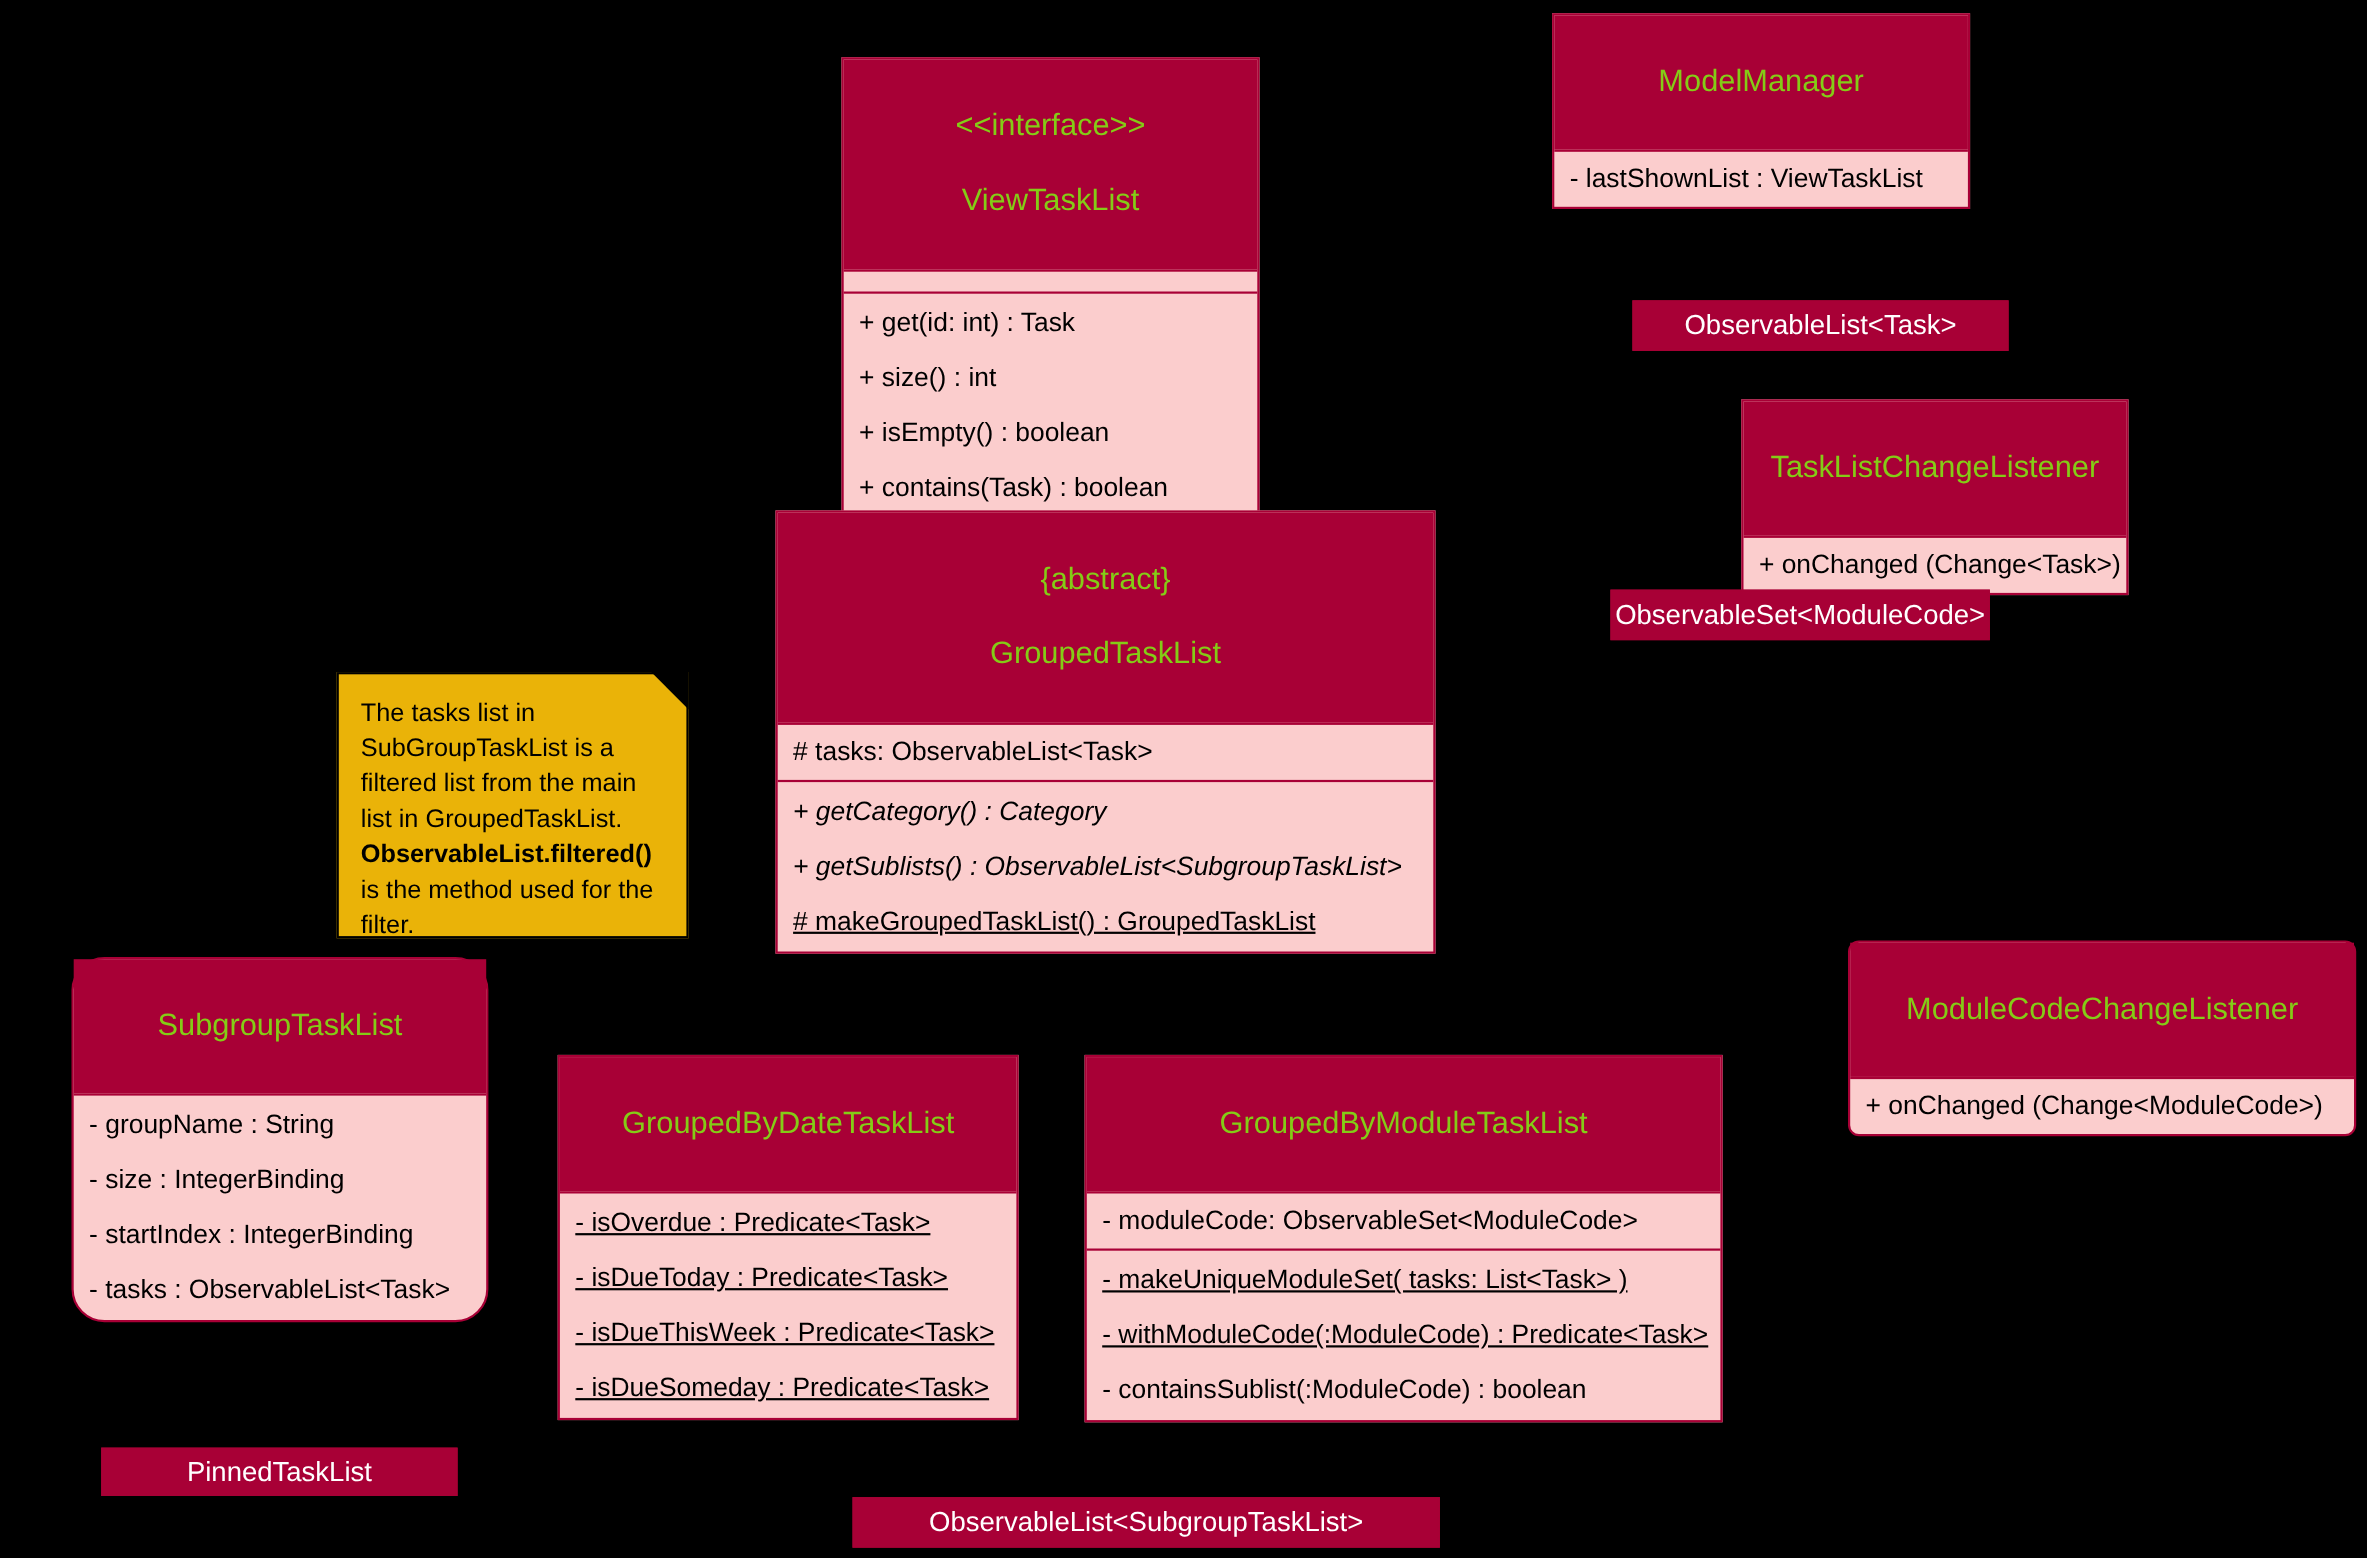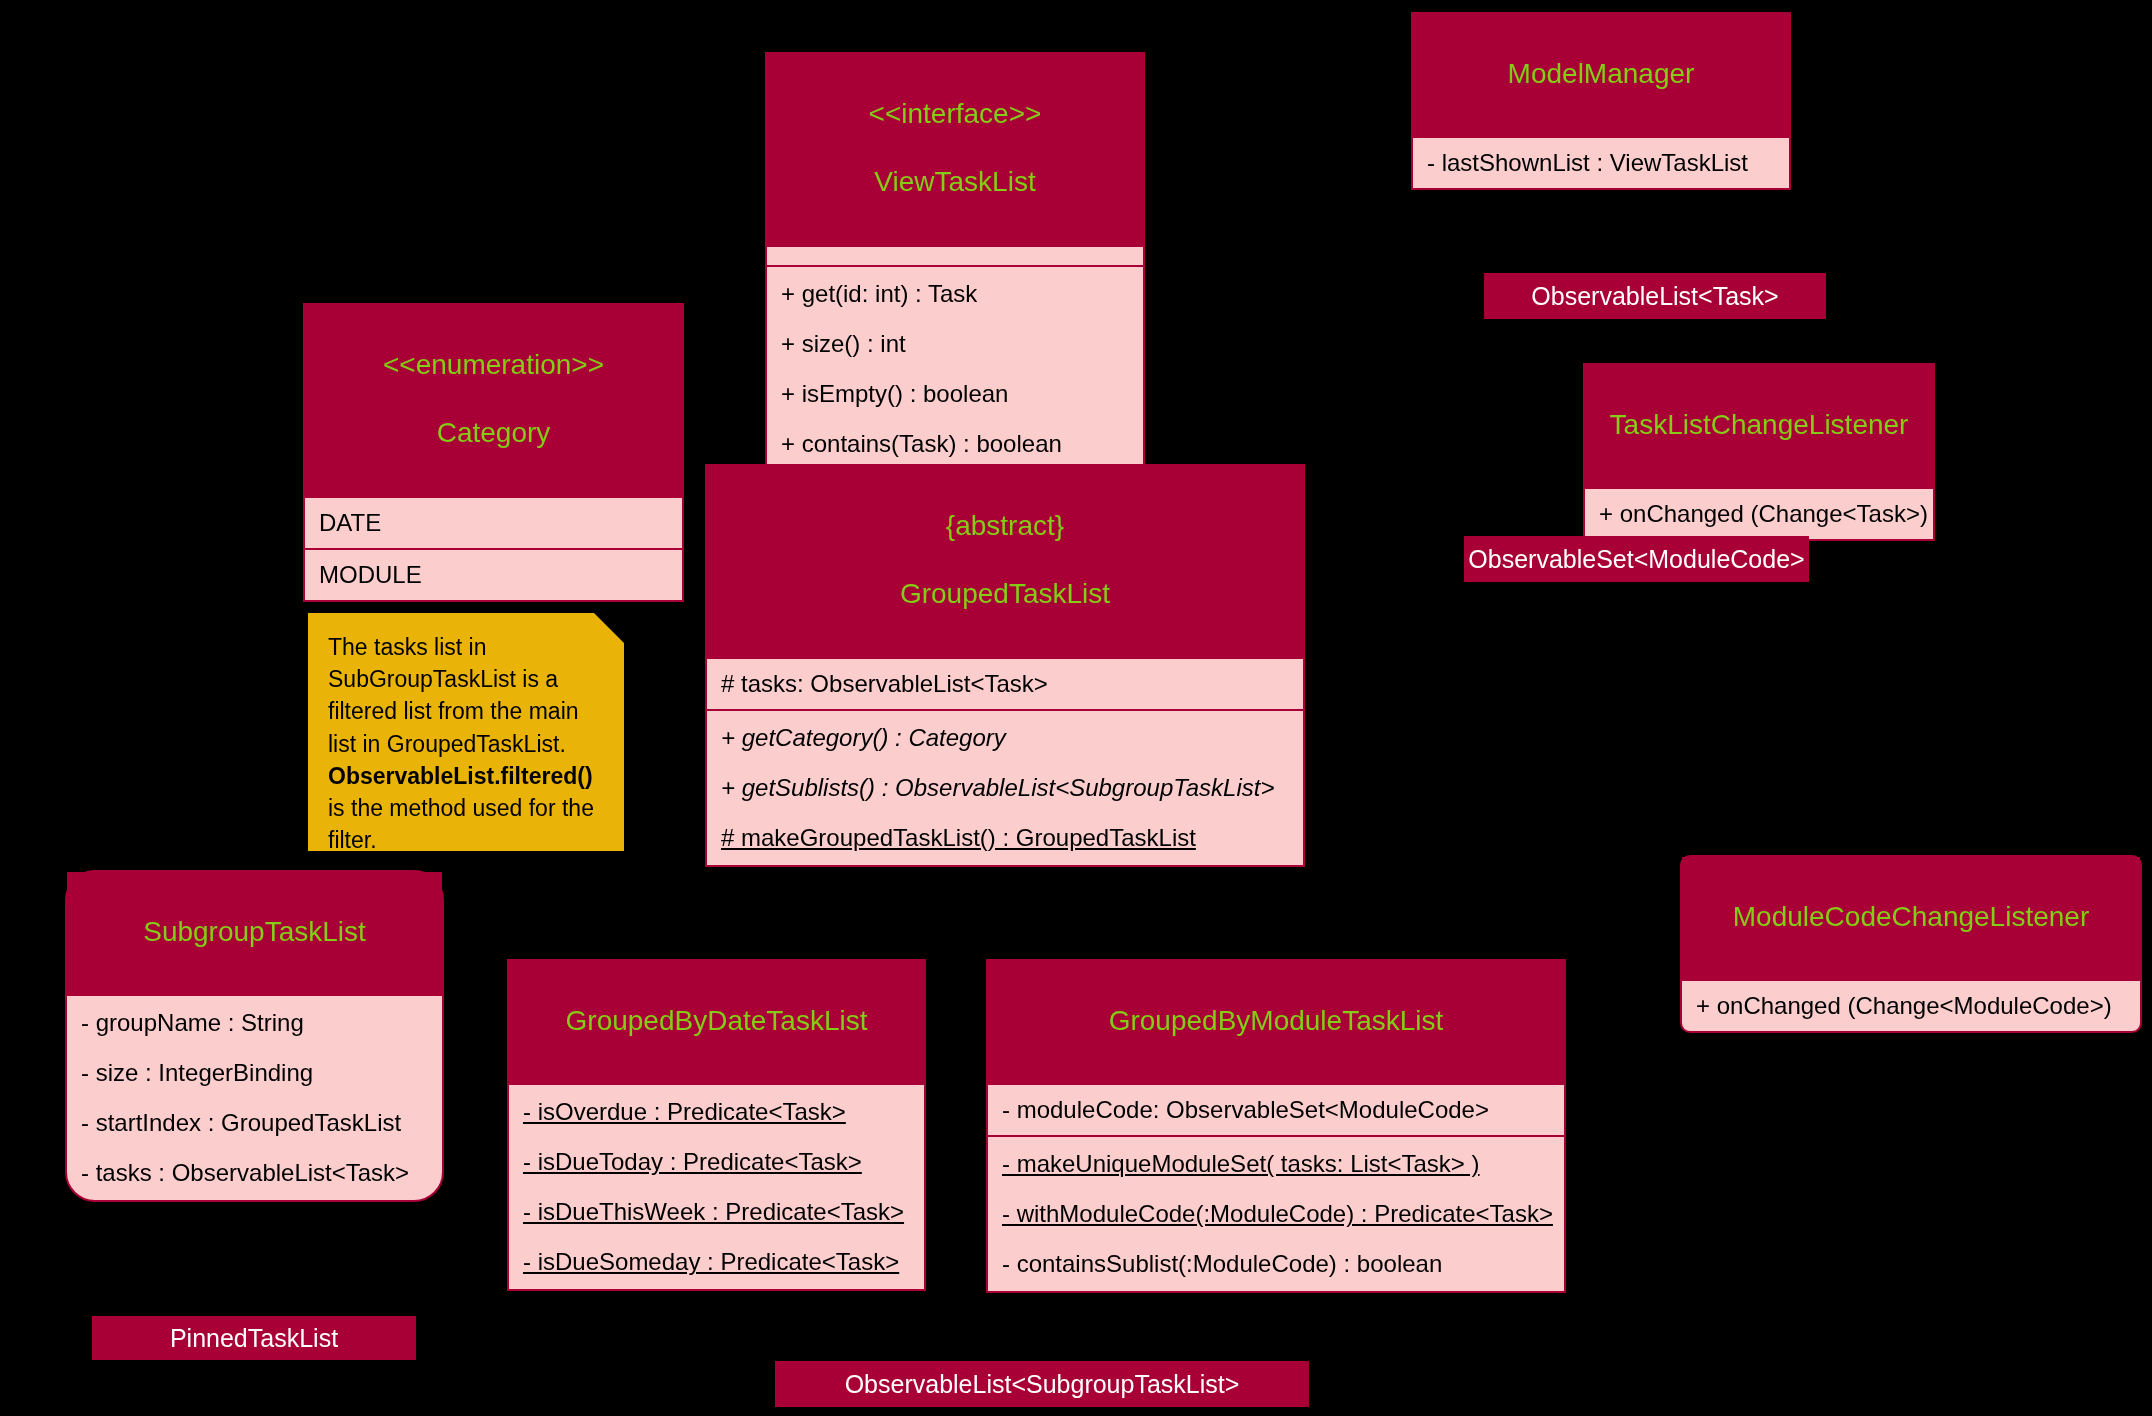--- a/index.html
+++ b/index.html
@@ -125,18 +125,6 @@
     </div>
   </div>
 
-  <div class="uml-class" style="left:303px; top:303px; width:381px;">
-    <div class="uml-header">
-      <span class="stereo">&lt;&lt;enumeration&gt;&gt;</span>
-      <span class="cname">Category</span>
-    </div>
-    <div class="compartment">
-      <div class="row tight">DATE</div>
-    </div>
-    <div class="compartment">
-      <div class="row tight">MODULE</div>
-    </div>
-  </div>
 
   <div class="uml-class" style="left:705px; top:464px; width:600px;">
     <div class="uml-header">

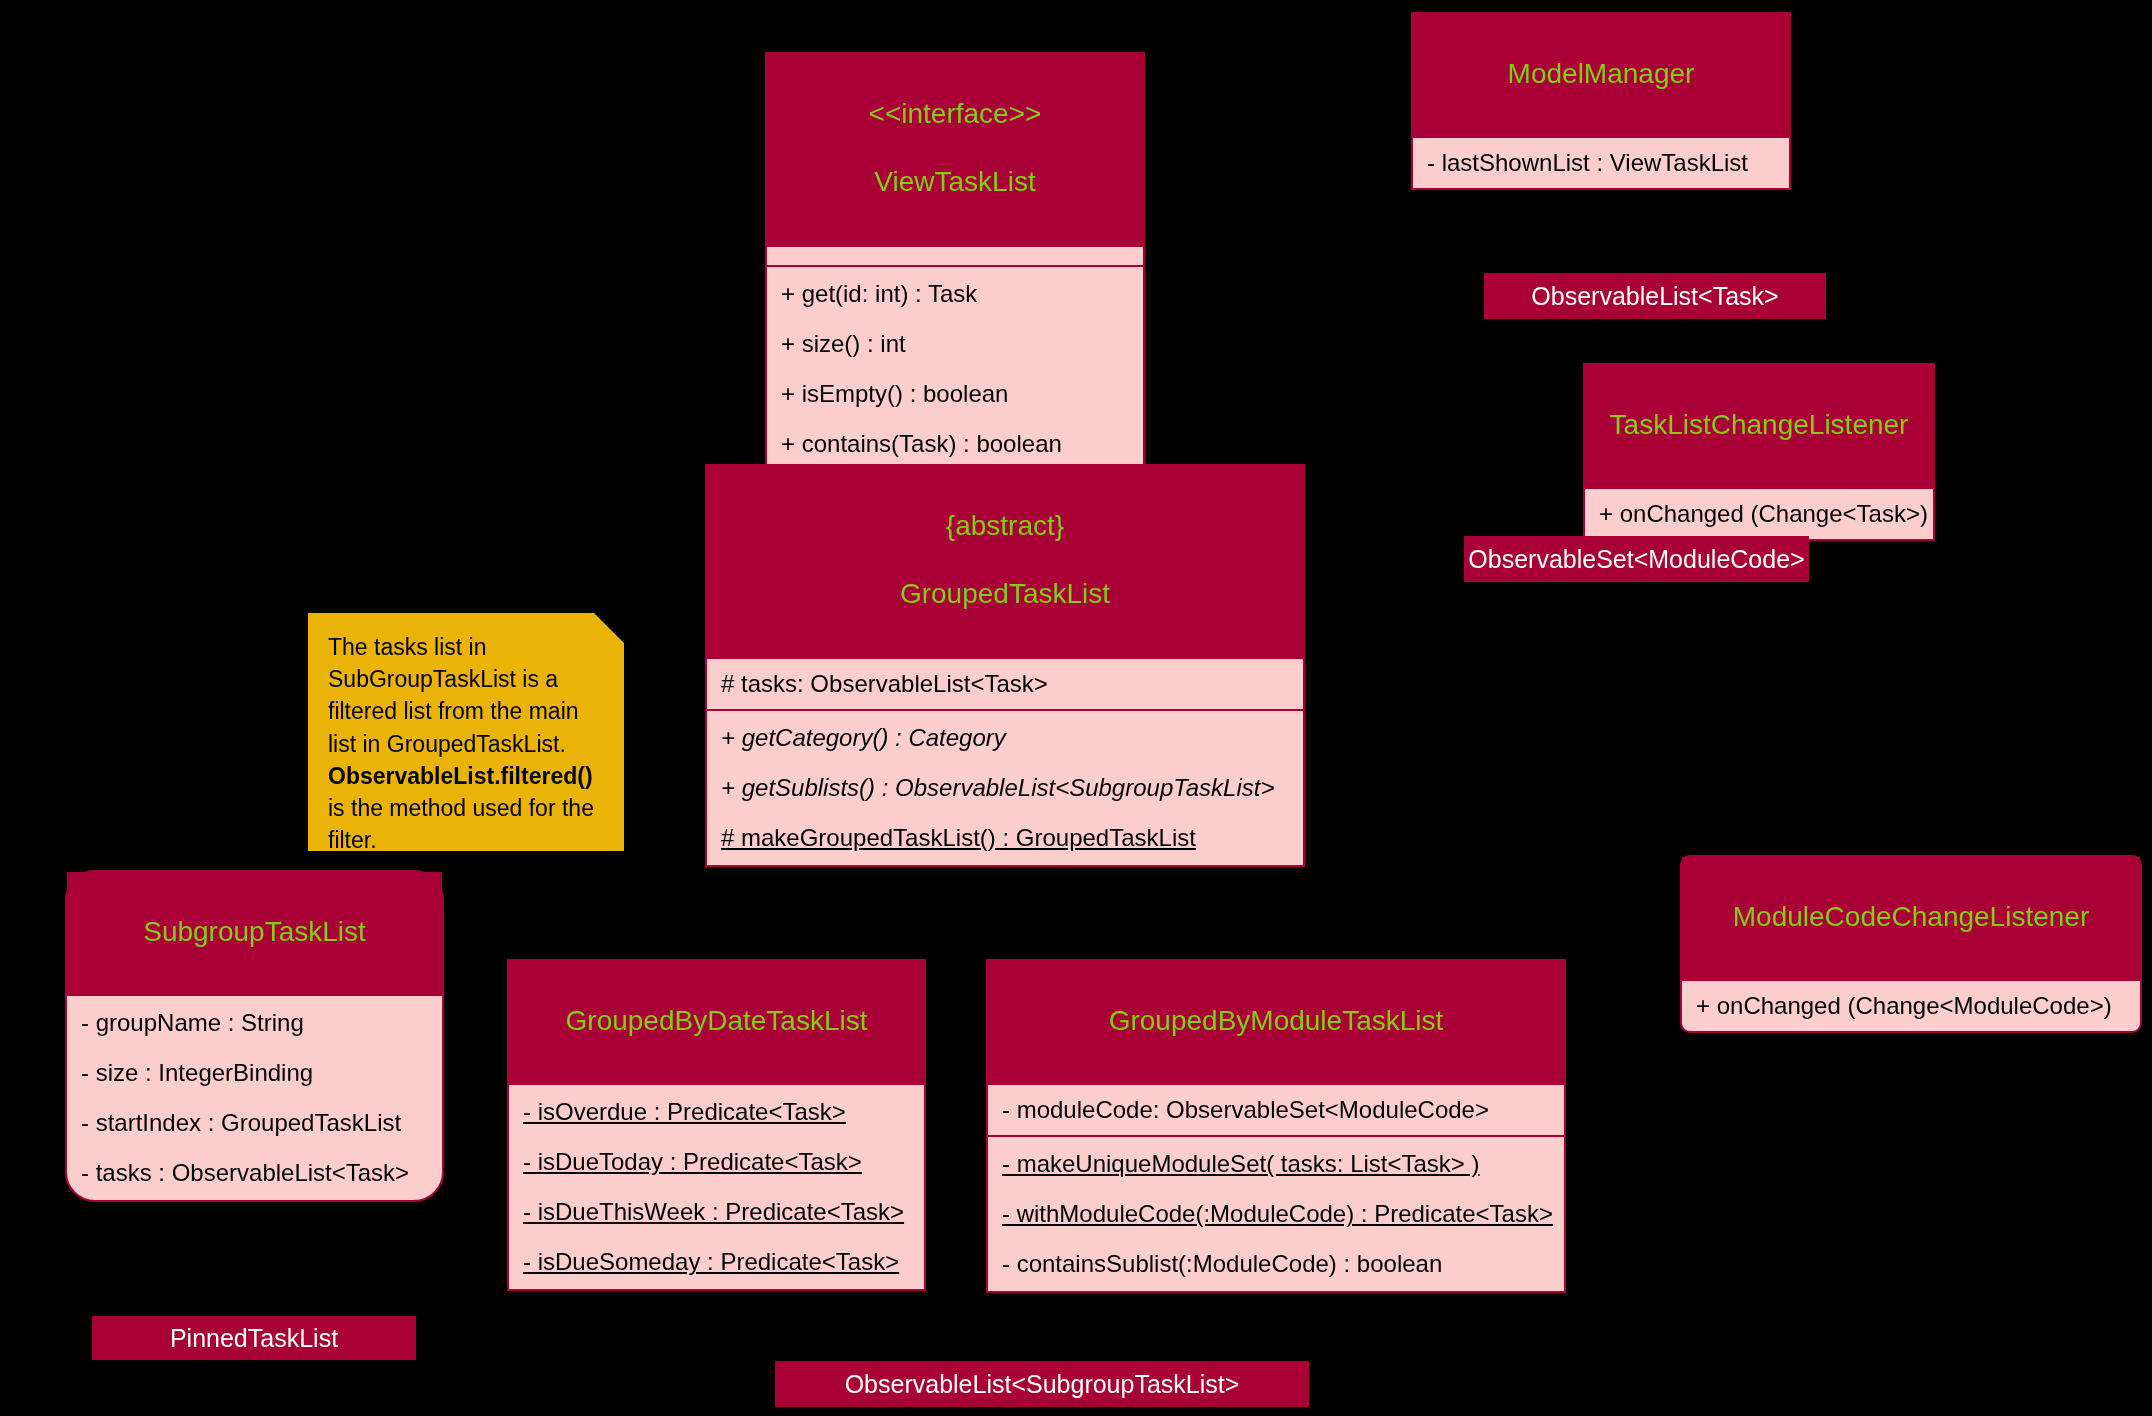--- a/index.html
+++ b/index.html
@@ -161,7 +161,7 @@
     <div class="compartment">
       <div class="row">- groupName : String</div>
       <div class="row">- size : IntegerBinding</div>
-      <div class="row">- startIndex : GroupedTaskList</div>
+      <div class="row">- startIndex : IntegerBinding</div>
       <div class="row">- tasks : ObservableList&lt;Task&gt;</div>
     </div>
   </div>

